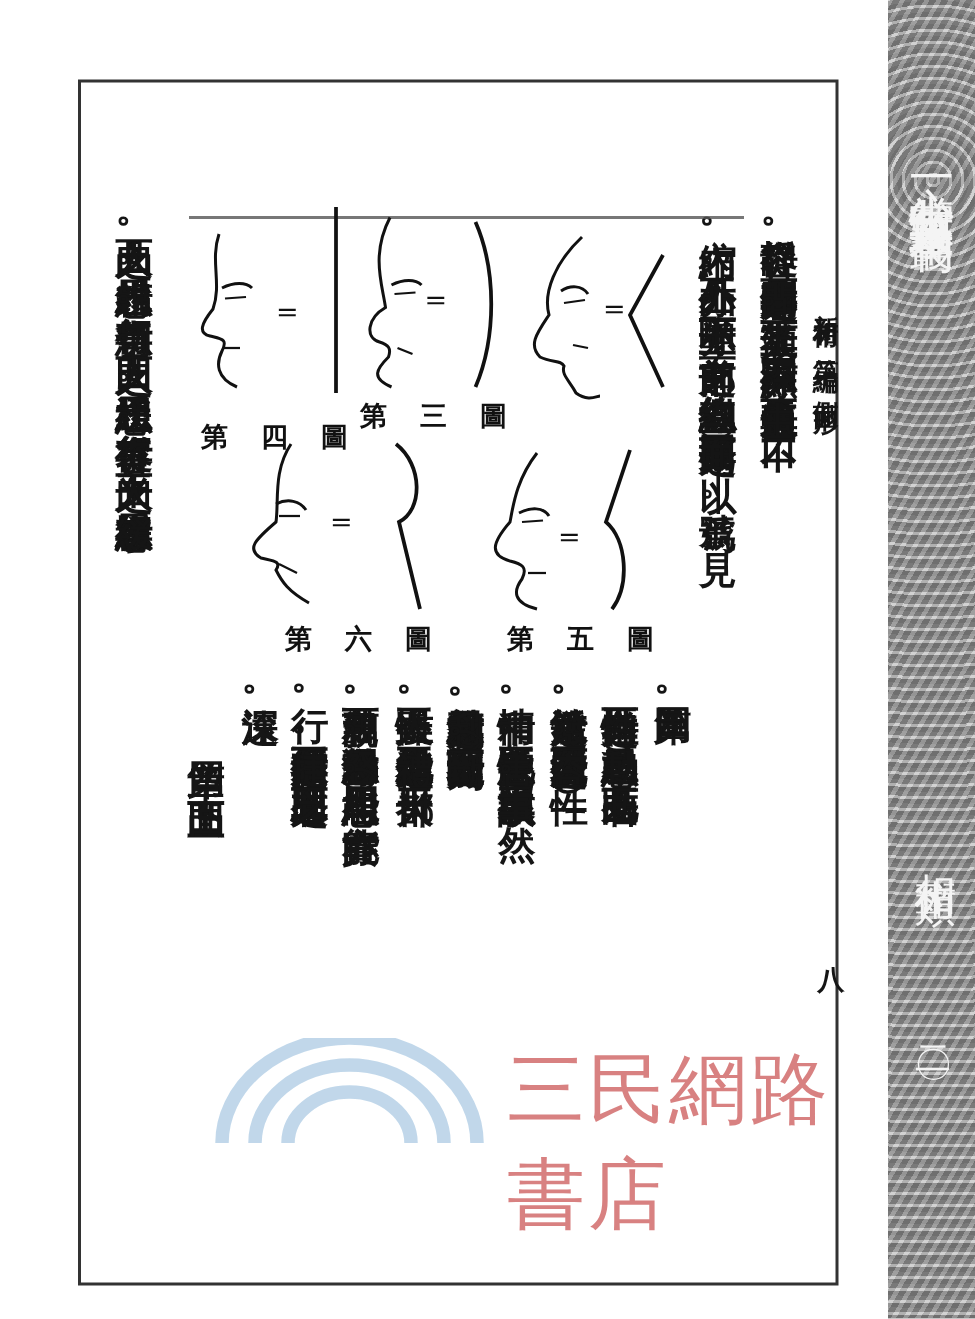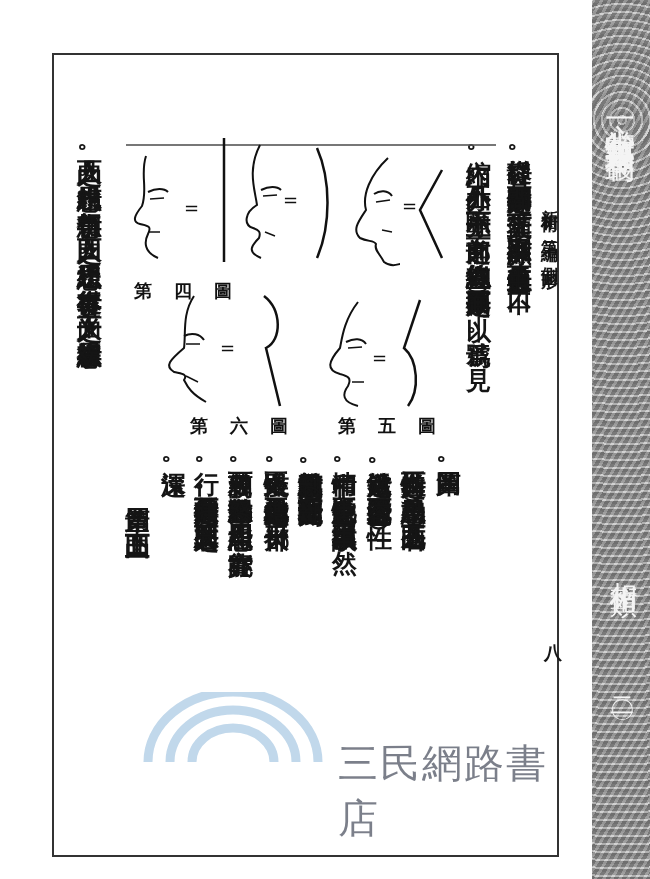--- a/index.html
+++ b/index.html
@@ -79,6 +79,7 @@
     </svg>
   </div>
 
+  <div style="position:absolute; left:240px; top:265px; font-size:18px; font-weight:bold; letter-spacing:22px; font-family:'DejaVu Serif',serif;">第三圖</div>
   <div style="position:absolute; left:134px; top:265px; font-size:18px; font-weight:bold; letter-spacing:22px; font-family:'DejaVu Serif',serif;margin-top:14px;">第四圖</div>
 
   <div class="fig" style="left:318px; top:290px;">

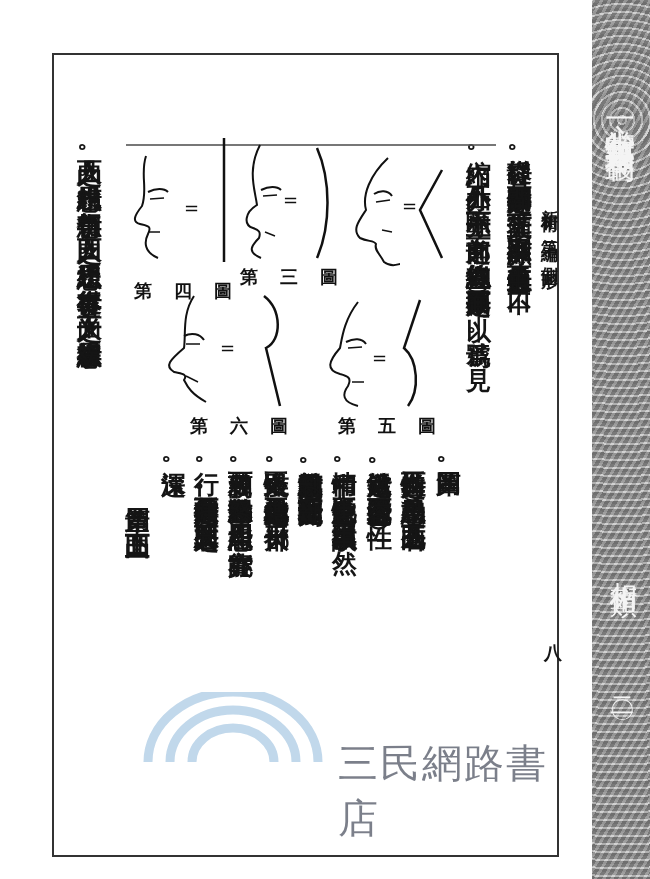--- a/index.html
+++ b/index.html
@@ -28,7 +28,7 @@
   .side-pg { position:absolute; left:14px; top:680px; writing-mode:vertical-rl; text-orientation:upright;
              color:#f4f4f4; font-size:24px; z-index:2; font-family:"DejaVu Serif", serif; }
   .watermark { position:absolute; left:138px; top:692px; width:420px; height:70px; pointer-events:none; opacity:.55; }
-  .wm-cn { position:absolute; left:200px; top:0; color:#0f172a; font-size:40px; letter-spacing:2px; font-family:"DejaVu Sans", sans-serif;margin-top:44px; }
+  .wm-cn { position:absolute; left:200px; top:0; color:#b91c1c; font-size:52px; letter-spacing:2px; font-family:"DejaVu Sans", sans-serif; }
   .wm-url { position:absolute; left:190px; top:44px; color:#8fb8da; font-size:20px; letter-spacing:1px; font-family:"DejaVu Sans", sans-serif; }
 </style>
 </head>

